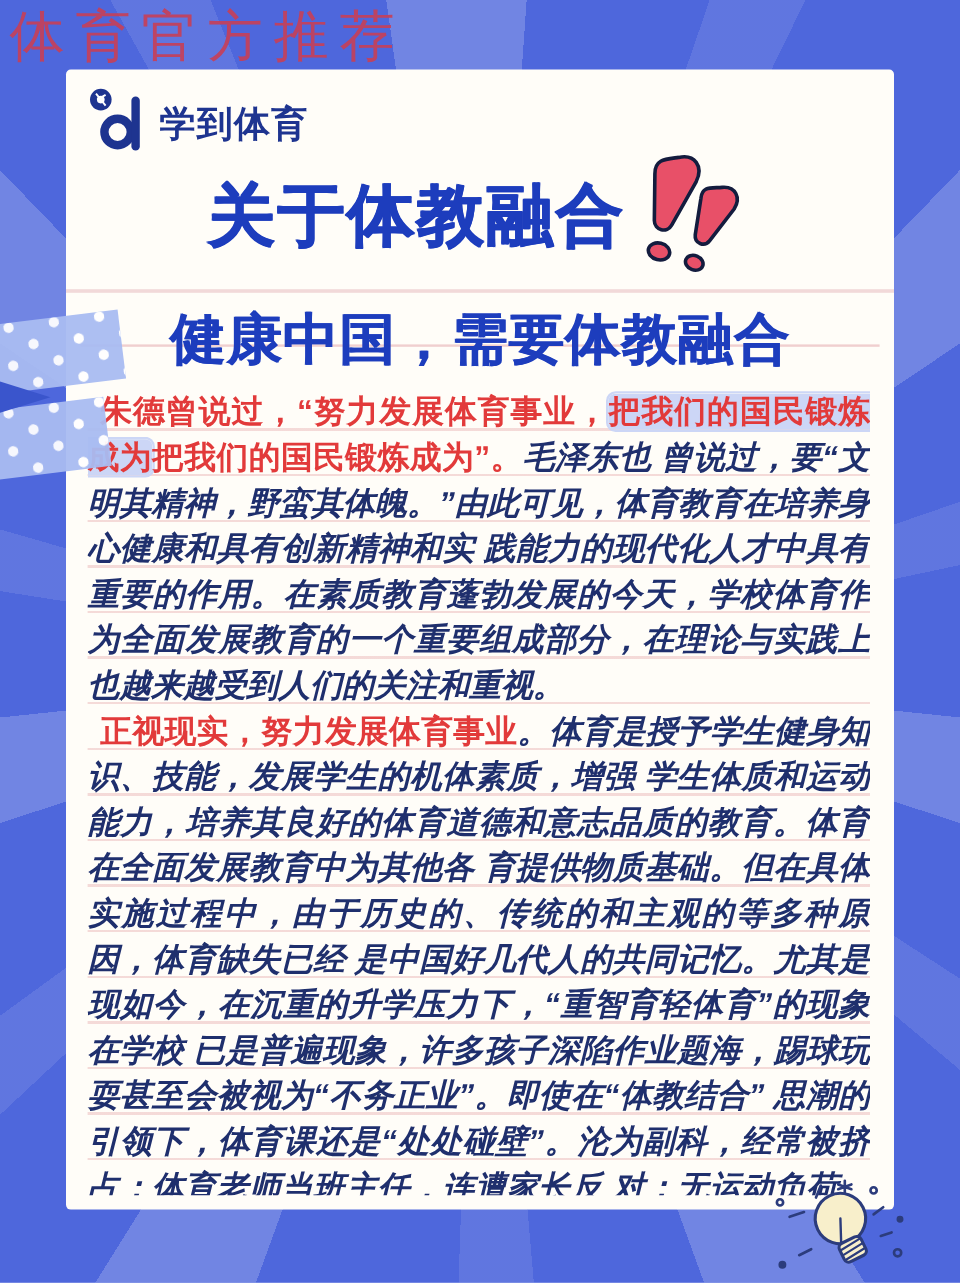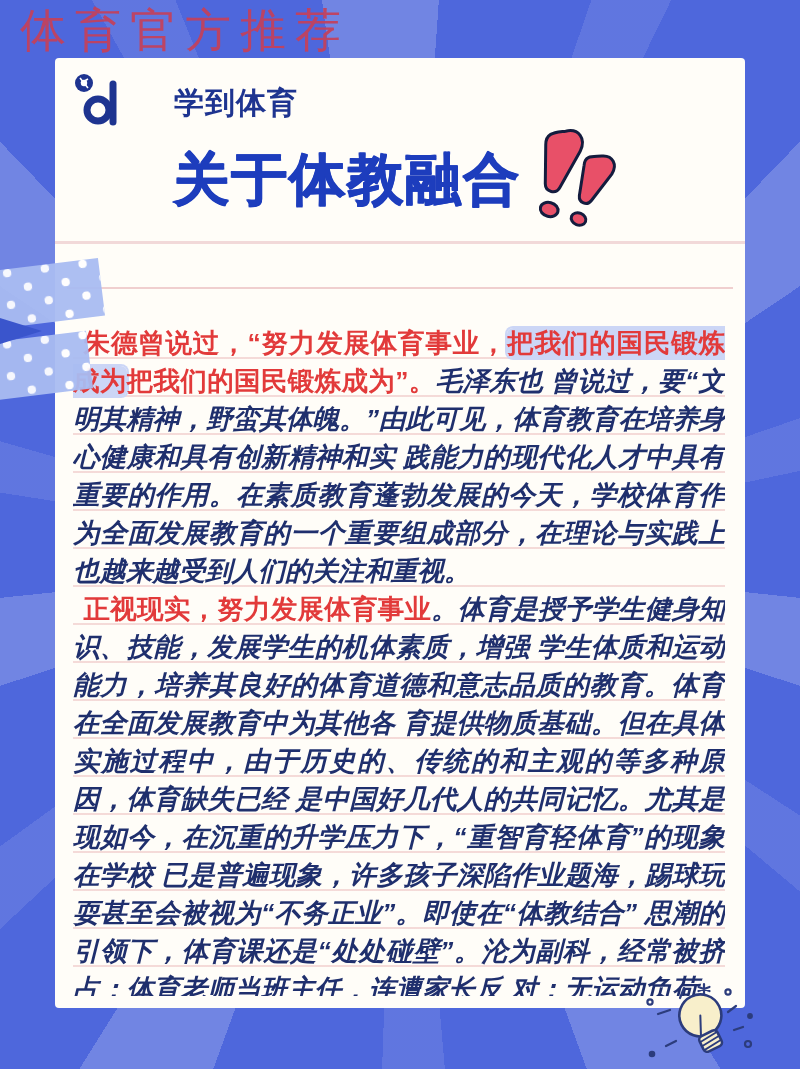--- a/index.html
+++ b/index.html
@@ -87,7 +87,7 @@
   .watermark { position:absolute; left:8px; top:0px; z-index:6;
                font-family:"DejaVu Serif","Liberation Serif",serif;
                font-size:46px; letter-spacing:9px; color:#c5405a; opacity:.92;
-               white-space:nowrap;margin-left:12px; }
+               white-space:nowrap; }
 
   
   .bulb { position:absolute; left:642px; top:980px; z-index:5; }

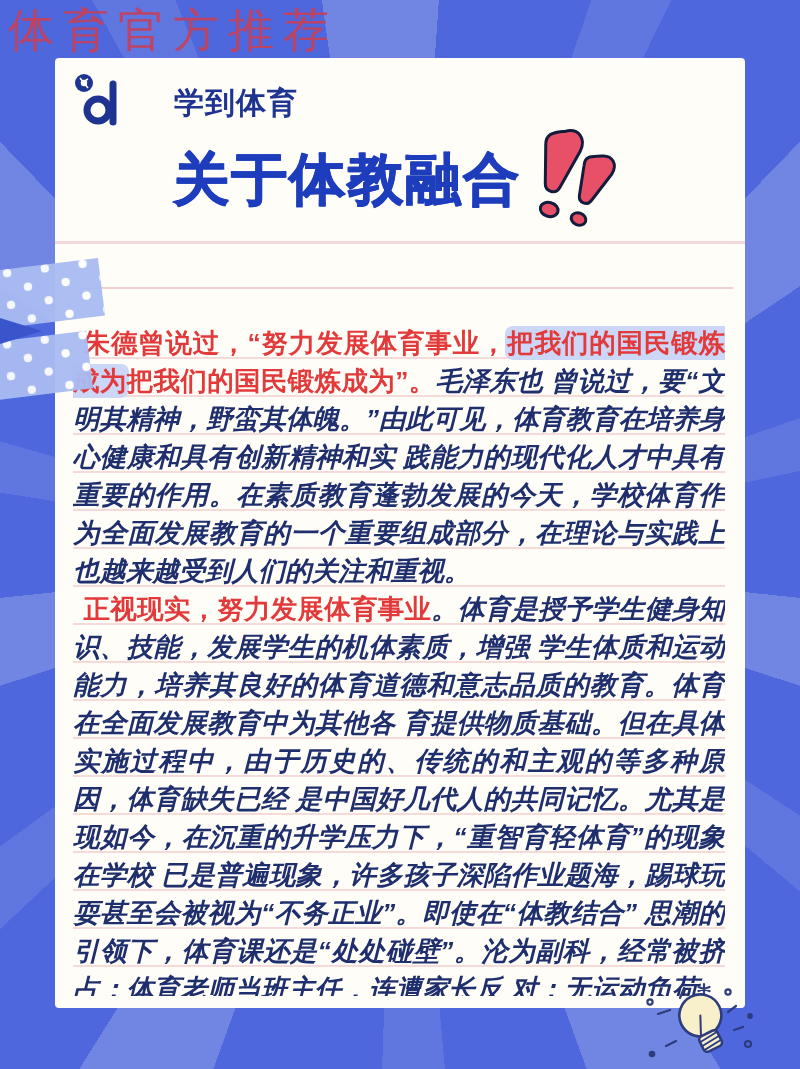--- a/index.html
+++ b/index.html
@@ -38,7 +38,7 @@
           background:#fffdf8; border-radius:4px; z-index:2; }
 
   
-  .logo { position:absolute; left:16px; top:12px; display:flex; align-items:center; z-index:4;gap:41px; }
+  .logo { position:absolute; left:16px; top:12px; display:flex; align-items:center; z-index:4; }
   .logo svg { display:block; }
   .brand { font-size:30px; font-weight:bold; color:#1e3490; letter-spacing:1px;
            margin-left:4px; margin-top:8px; }

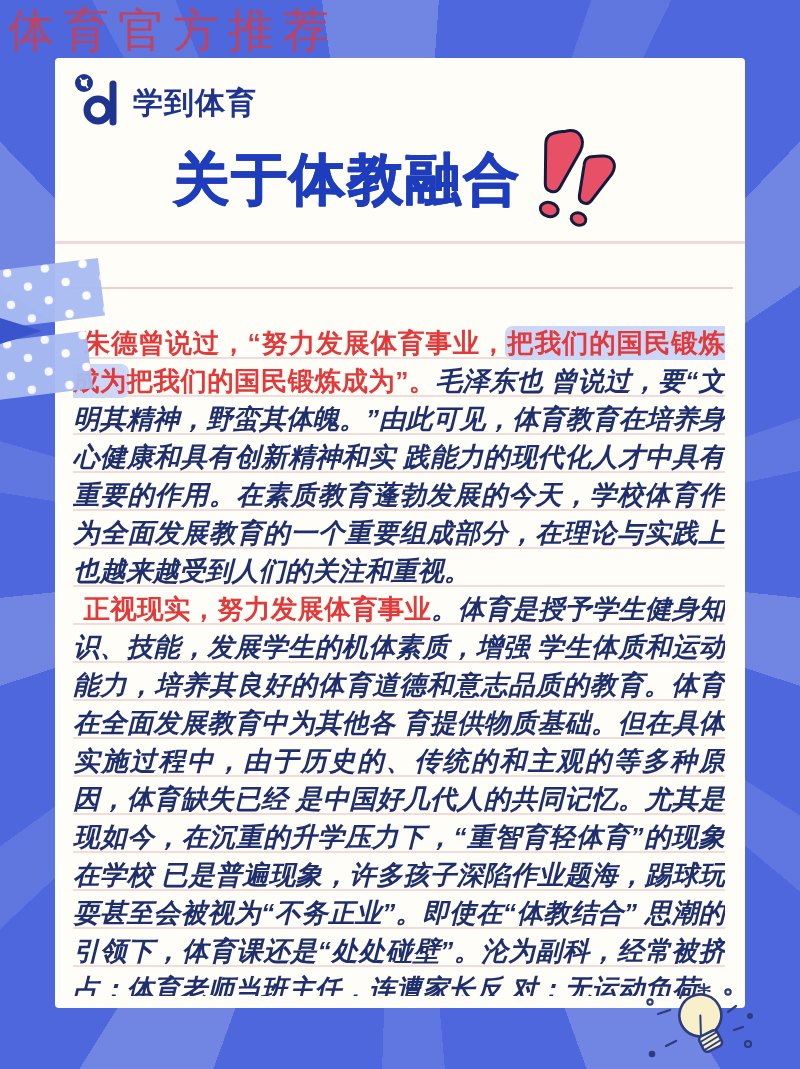--- a/index.html
+++ b/index.html
@@ -134,6 +134,7 @@
     <div class="divider"></div>
 
     <div class="sub-line"></div>
+    <div class="subtitle">健康中国，需要体教融合</div>
 
     <div class="body">
       <p><span class="red">朱德曾说过，“努力发展体育事业，</span><span class="red hl">把我们的国民锻炼成为</span><span class="red">把我们的国民锻炼成为”。</span><span class="navy">毛泽东也 曾说过，要“文明其精神，野蛮其体魄。”由此可见，体育教育在培养身心健康和具有创新精神和实 践能力的现代化人才中具有重要的作用。在素质教育蓬勃发展的今天，学校体育作为全面发展教育的一个重要组成部分，在理论与实践上也越来越受到人们的关注和重视。</span></p>

